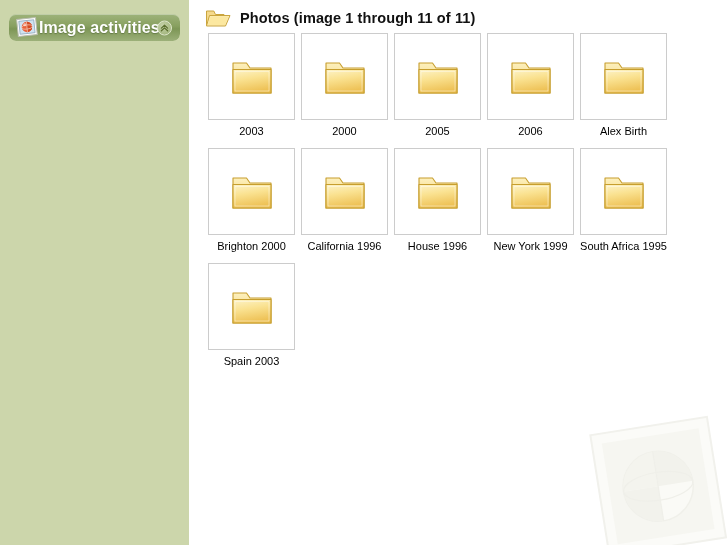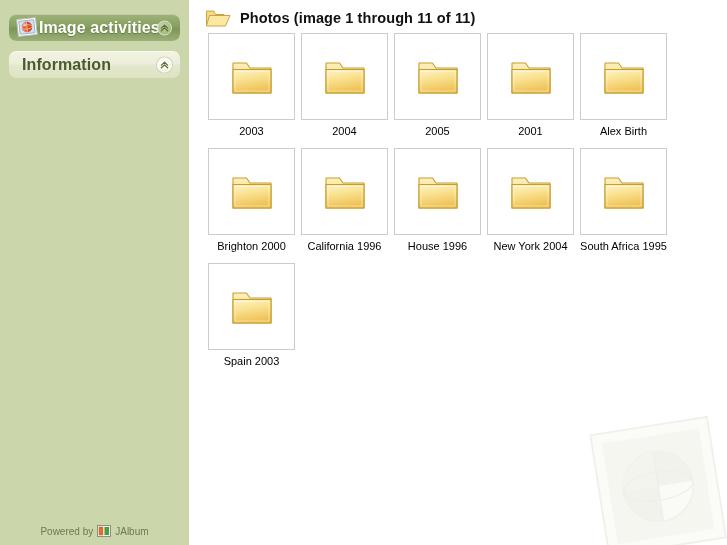--- a/index.html
+++ b/index.html
@@ -240,17 +240,6 @@
       </div>
     </div>
 
-    <div class="panel panel-information">
-      <div class="panel-header">
-        <span class="panel-title">Information</span>
-        <span class="collapse-btn">
-          <svg class="chev" viewBox="0 0 9 9" xmlns="http://www.w3.org/2000/svg">
-            <path d="M1.4 4.6 L4.5 1.7 L7.6 4.6" fill="none" stroke="#5c7030" stroke-width="1.3" stroke-linecap="round" stroke-linejoin="round"></path>
-            <path d="M1.4 7.3 L4.5 4.4 L7.6 7.3" fill="none" stroke="#5c7030" stroke-width="1.3" stroke-linecap="round" stroke-linejoin="round"></path>
-          </svg>
-        </span>
-      </div>
-    </div>
 
     <div class="powered">
       <span class="powered-text">Powered by</span>

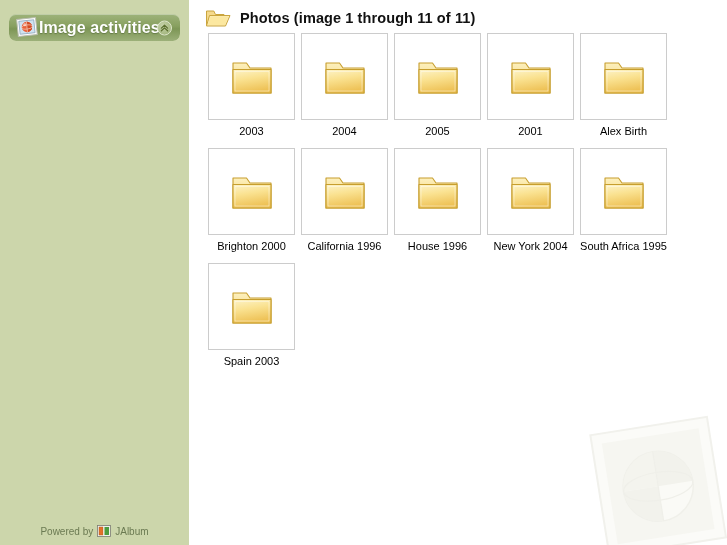--- a/index.html
+++ b/index.html
@@ -315,7 +315,7 @@
         </svg>
       </span>
     </div>
-    <div class="thumb-label">2004</div>
+    <div class="thumb-label">2000</div>
   </div>
 
   <div class="thumb-cell">

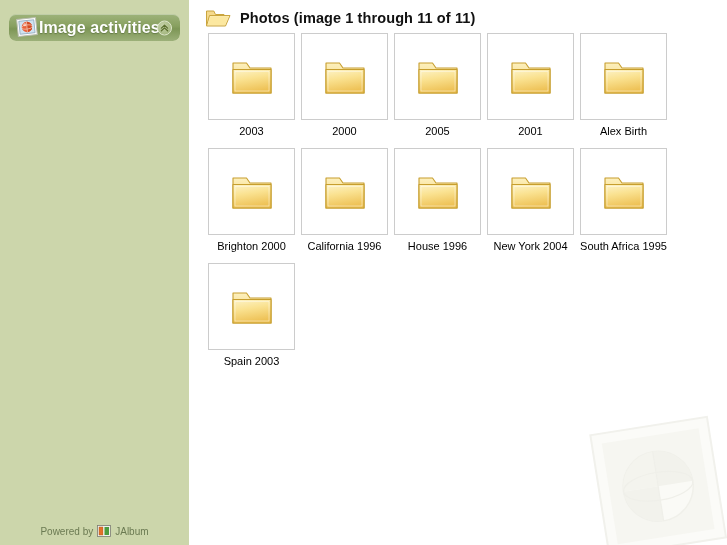--- a/index.html
+++ b/index.html
@@ -363,7 +363,7 @@
         </svg>
       </span>
     </div>
-    <div class="thumb-label">2001</div>
+    <div class="thumb-label">2006</div>
   </div>
 
   <div class="thumb-cell">

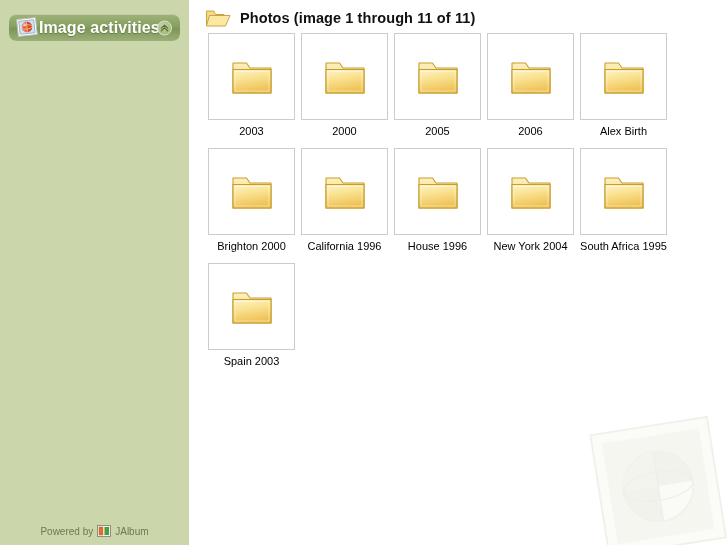--- a/index.html
+++ b/index.html
@@ -483,7 +483,7 @@
         </svg>
       </span>
     </div>
-    <div class="thumb-label">New York 2004</div>
+    <div class="thumb-label">New York 1999</div>
   </div>
 
   <div class="thumb-cell">

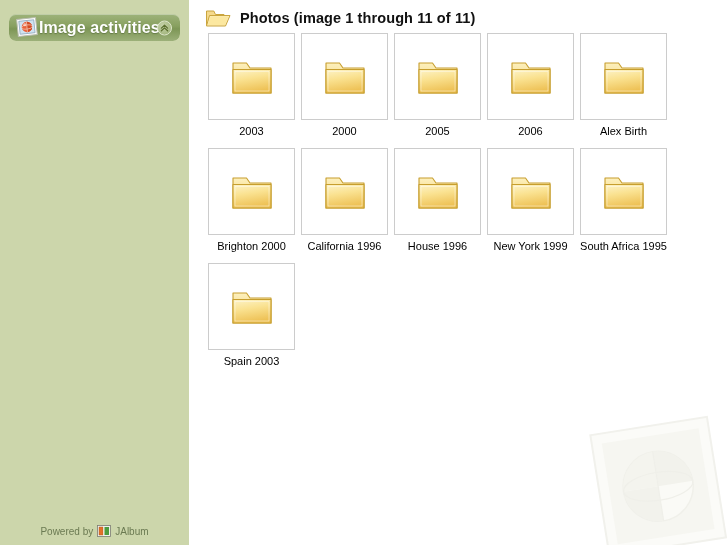--- a/index.html
+++ b/index.html
@@ -241,19 +241,6 @@
     </div>
 
 
-    <div class="powered">
-      <span class="powered-text">Powered by</span>
-      <span>
-        <svg class="jalbum-mini" viewBox="0 0 14 12" xmlns="http://www.w3.org/2000/svg">
-          <rect x="0.5" y="0.5" width="13" height="11" fill="#f0f0ea" stroke="#7a7a70" stroke-width="0.8"></rect>
-          <rect x="2" y="2" width="4" height="8" fill="#e2702a"></rect>
-          <rect x="6" y="2" width="1.2" height="8" fill="#ffffff"></rect>
-          <rect x="7.5" y="2" width="4.5" height="8" fill="#4c9c3e"></rect>
-          <path d="M2 2 L6 2 L6 10 L2 10 Z" fill="none" stroke="#a85518" stroke-width="0.4"></path>
-        </svg>
-      </span>
-      <span class="powered-text">JAlbum</span>
-    </div>
   </div>
 
   <div id="main">

